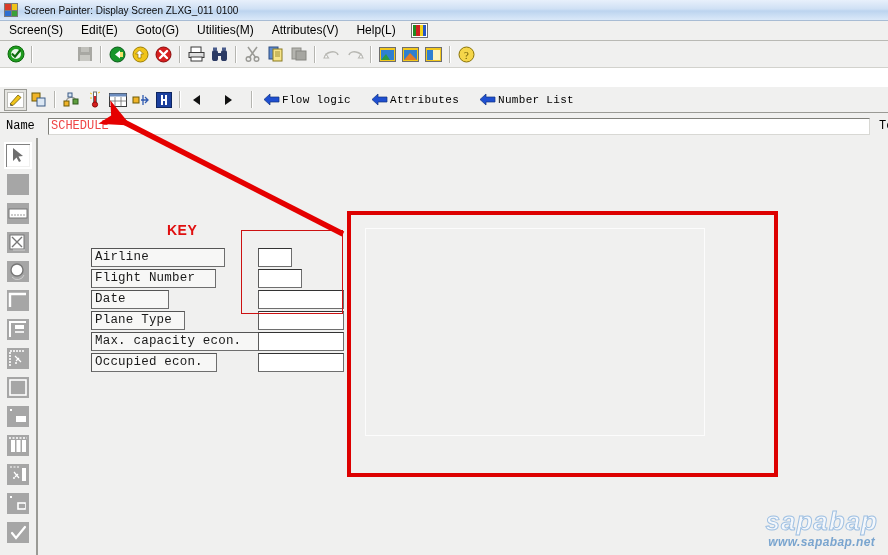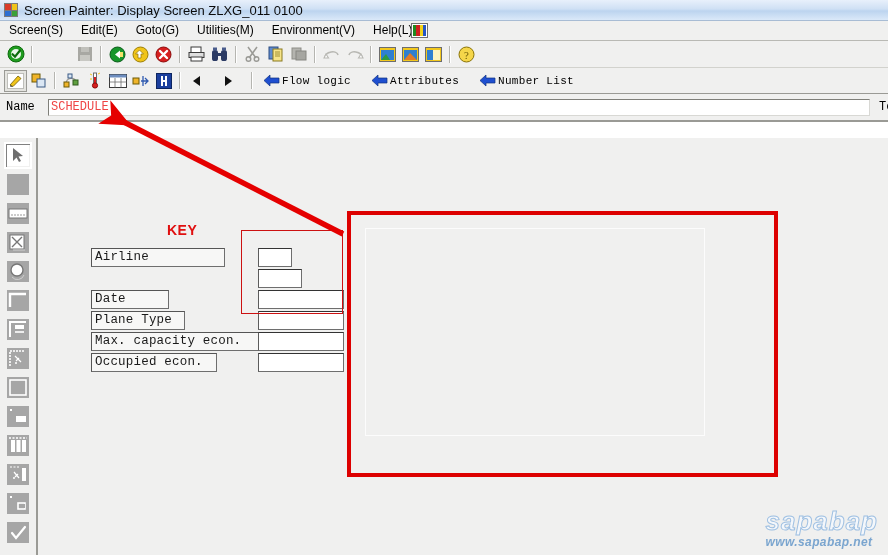--- a/index.html
+++ b/index.html
@@ -42,7 +42,7 @@
   #titlebar .app-icon i:nth-child(4){ background:#3aa13a; }
   #title-text {
     font-family: "Liberation Sans", sans-serif;
-    font-size: 13px;
+    font-size: 10px;
     color: #0b0b0b;
     white-space: nowrap;
   }

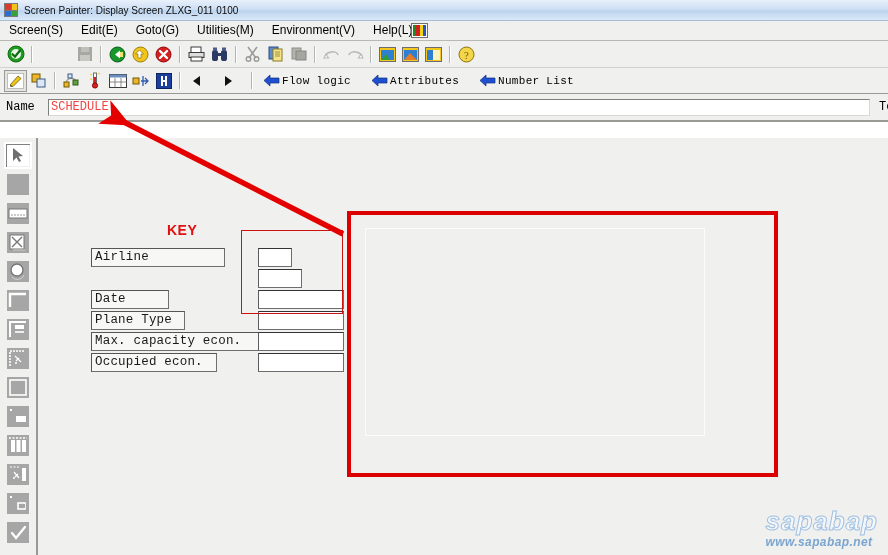--- a/index.html
+++ b/index.html
@@ -302,7 +302,7 @@
   <div class="menu-item">Edit(E)</div>
   <div class="menu-item">Goto(G)</div>
   <div class="menu-item">Utilities(M)</div>
-  <div class="menu-item">Environment(V)</div>
+  <div class="menu-item">Attributes(V)</div>
   <div class="menu-item">Help(L)</div>
   <div id="menu-logo">
       <i></i>

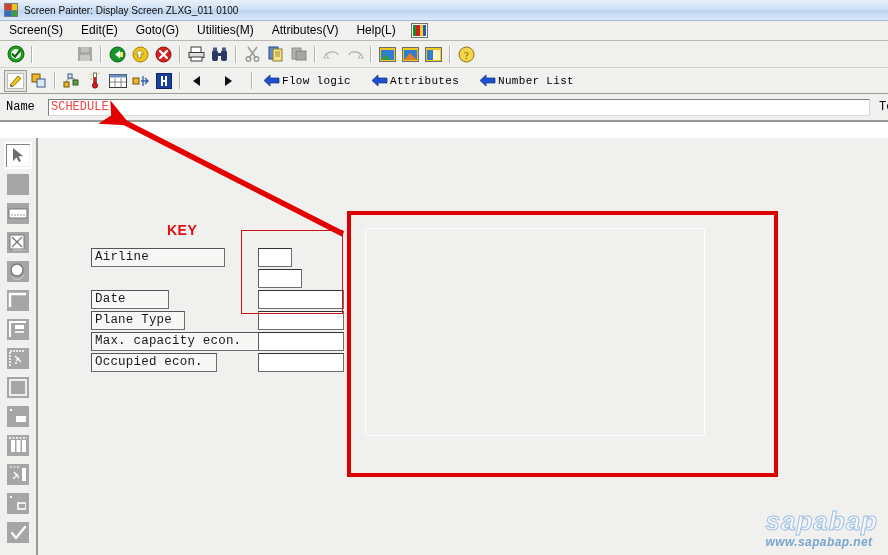--- a/index.html
+++ b/index.html
@@ -86,7 +86,7 @@
     box-sizing: border-box;
   }
   #toolbar1 { height: 27px; border-bottom: 1px solid #d2d2cd; padding-left: 4px;}
-  #toolbar2 { height: 26px; border-bottom: 1px solid #9a9a95; padding-left: 4px;}
+  #toolbar2 { height: 26px; border-bottom: 1px solid #9a9a95; padding-left: 4px; margin-top: 19px;}
   .tbtn {
     width: 23px; height: 22px;
     display: flex; align-items: center; justify-content: center;

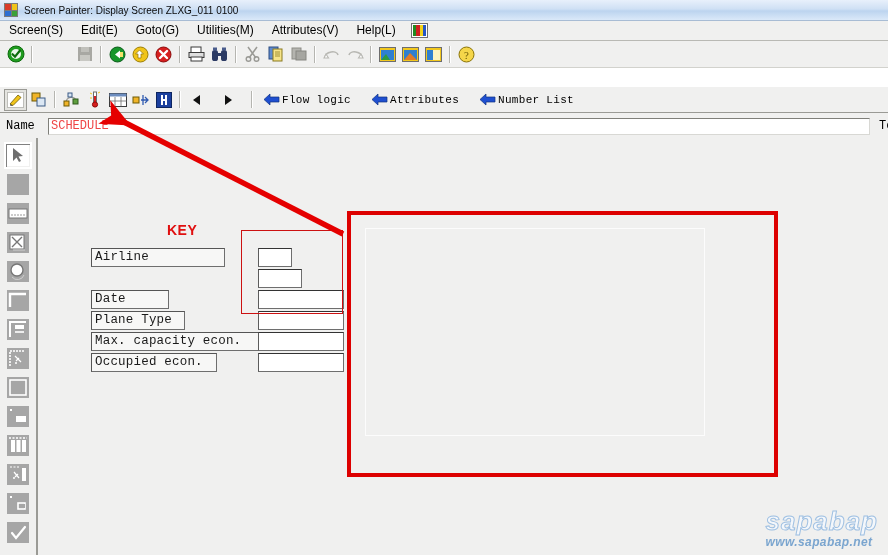--- a/index.html
+++ b/index.html
@@ -671,6 +671,7 @@
     <div class="sp-label" style="left:53px; top:110px; width:134px;">Airline</div>
     <div class="sp-input" style="left:220px; top:110px; width:34px;"></div>
 
+    <div class="sp-label" style="left:53px; top:131px; width:125px;">Flight Number</div>
     <div class="sp-input" style="left:220px; top:131px; width:44px;"></div>
 
     <div class="sp-label" style="left:53px; top:152px; width:78px;">Date</div>

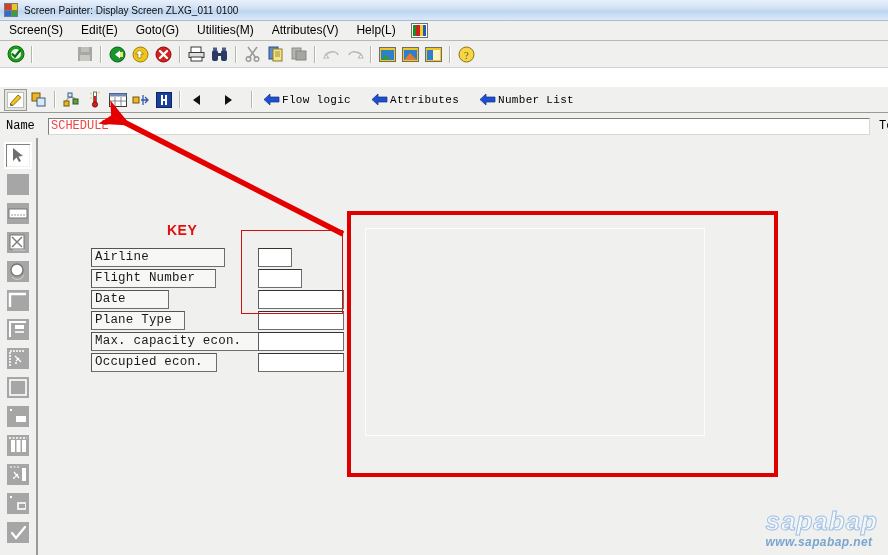--- a/index.html
+++ b/index.html
@@ -260,7 +260,7 @@
   #watermark {
     position: absolute;
     right: 10px; bottom: 6px;
-    text-align: left;
+    text-align: center;
     pointer-events: none;
     user-select: none;
   }

